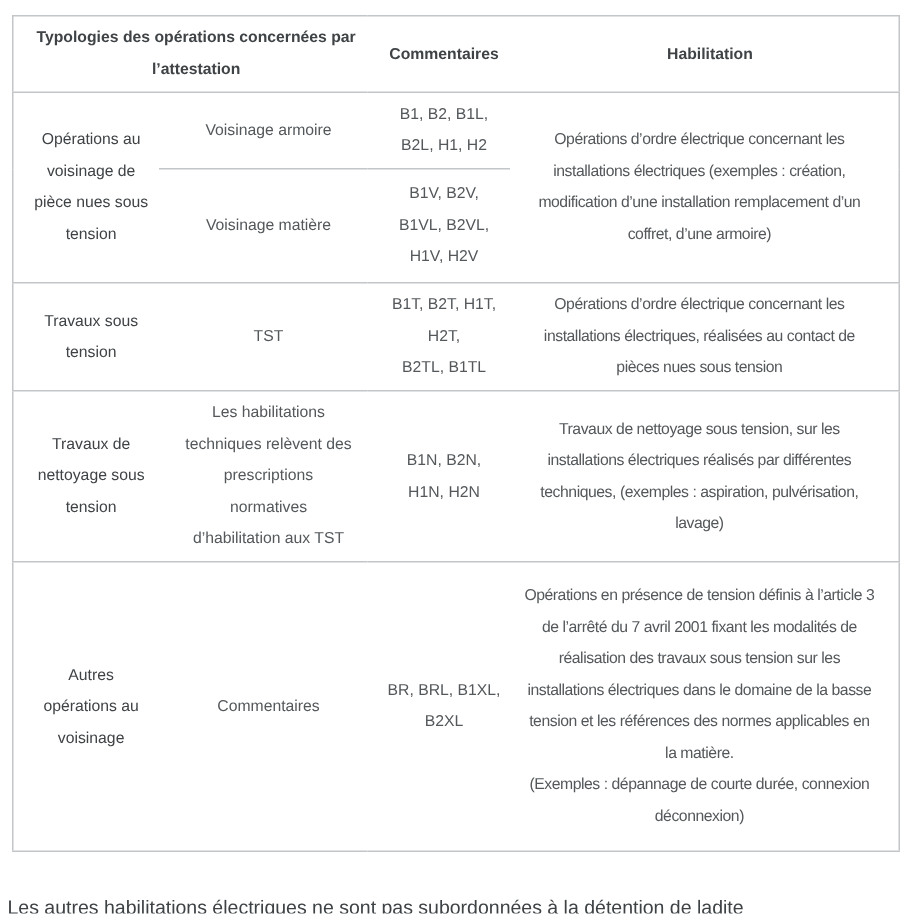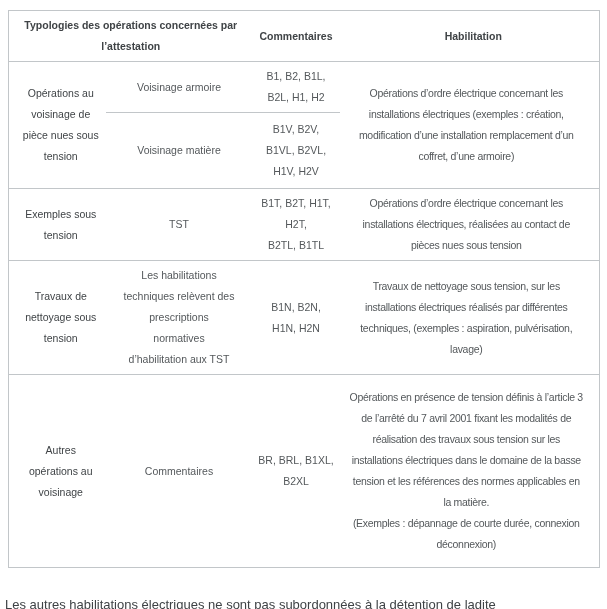--- a/index.html
+++ b/index.html
@@ -100,7 +100,7 @@
   </tr>
 
   <tr class="r2">
-    <td class="c-typo">Exemples sous
+    <td class="c-typo">Travaux sous
 tension</td>
     <td class="c-sub">TST</td>
     <td class="c-hab">B1T, B2T, H1T,

